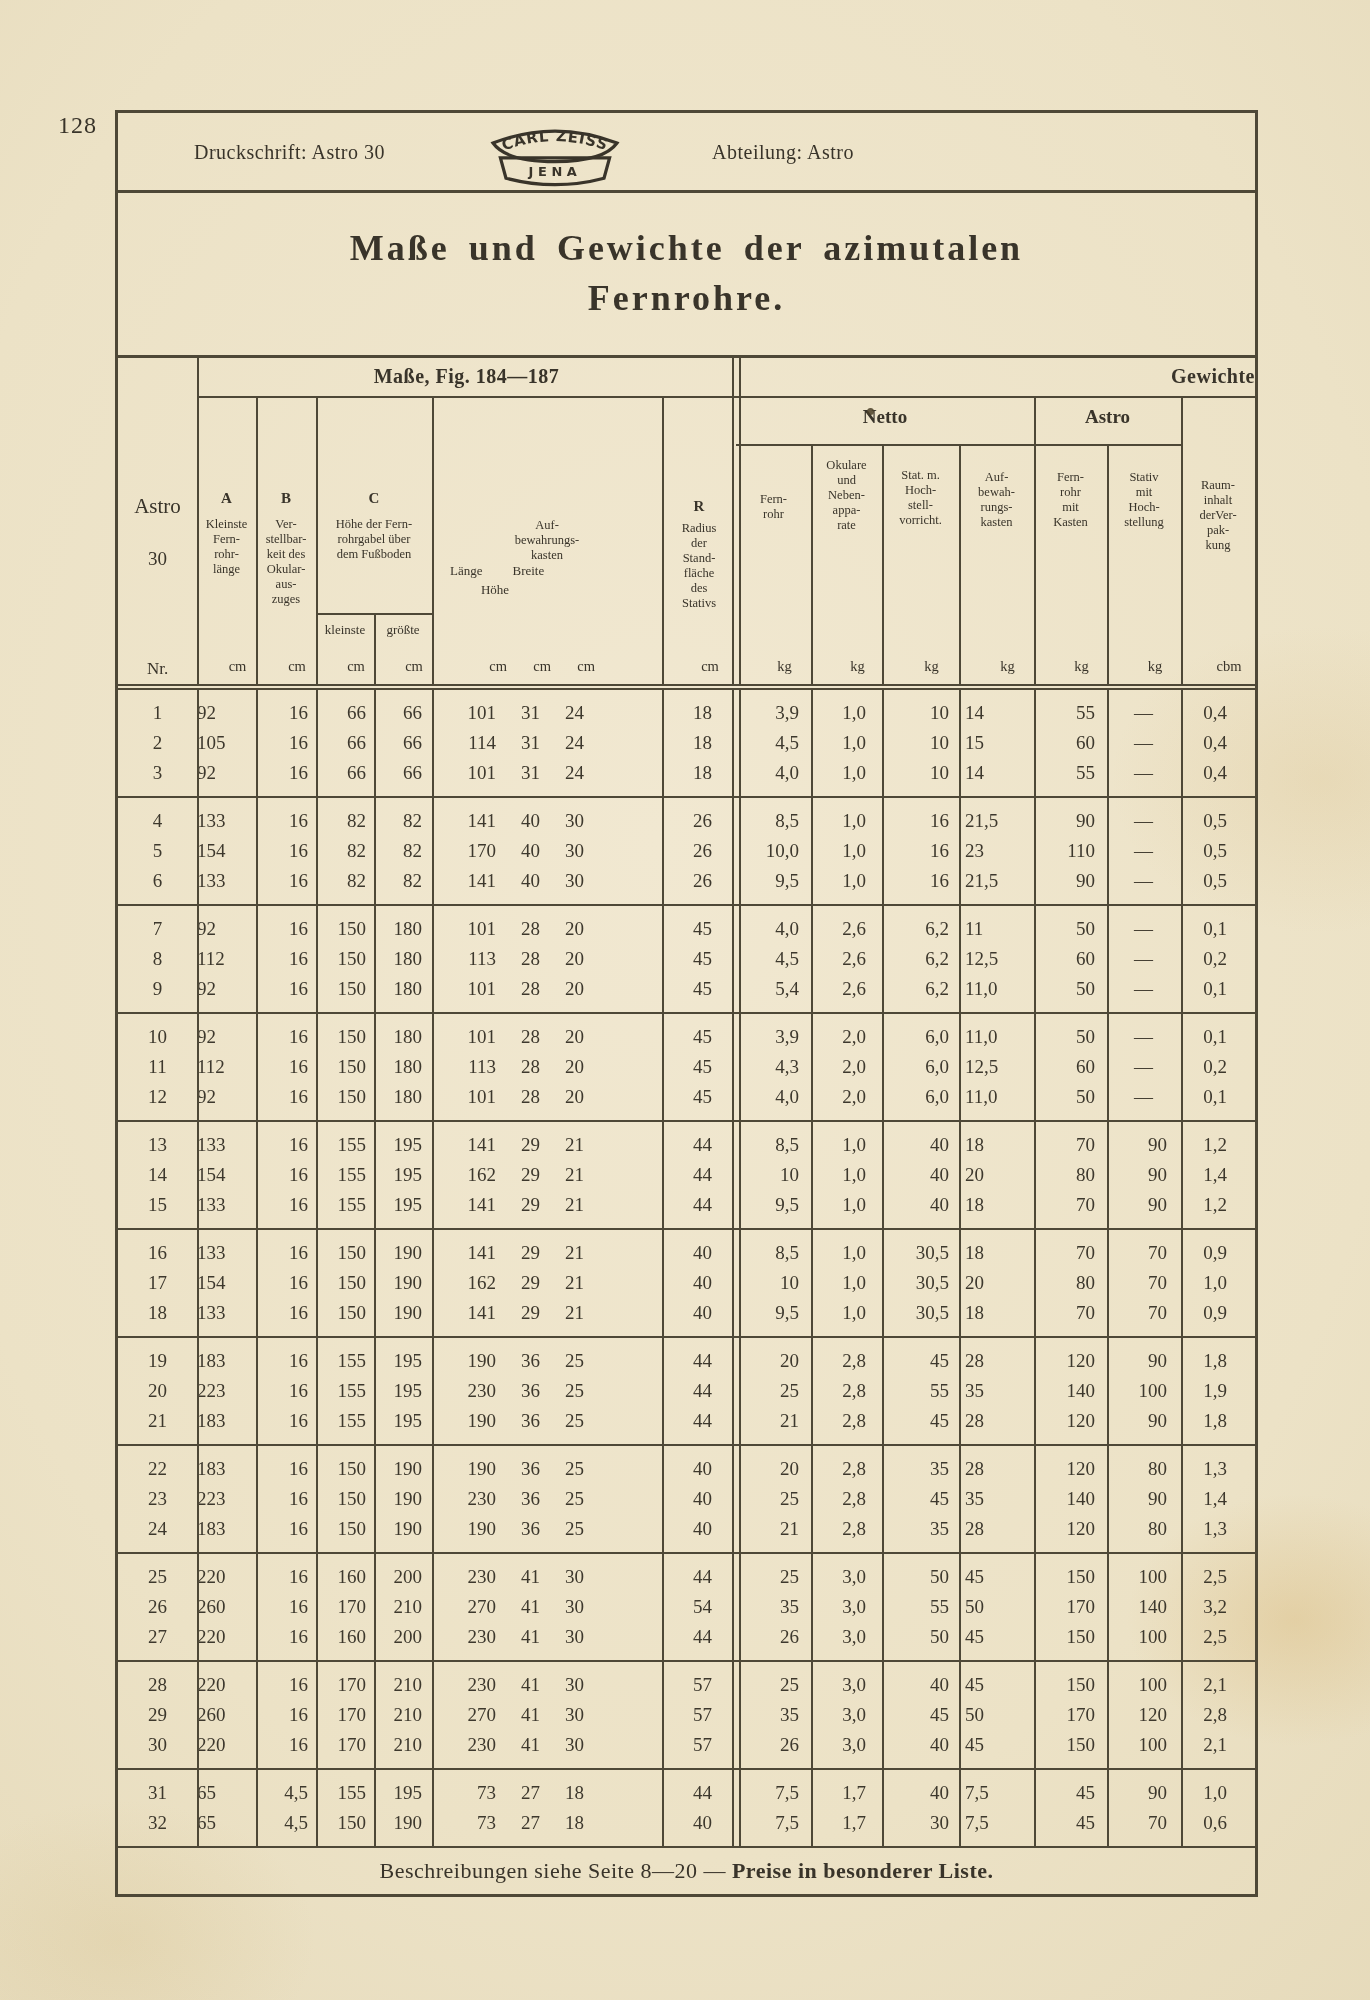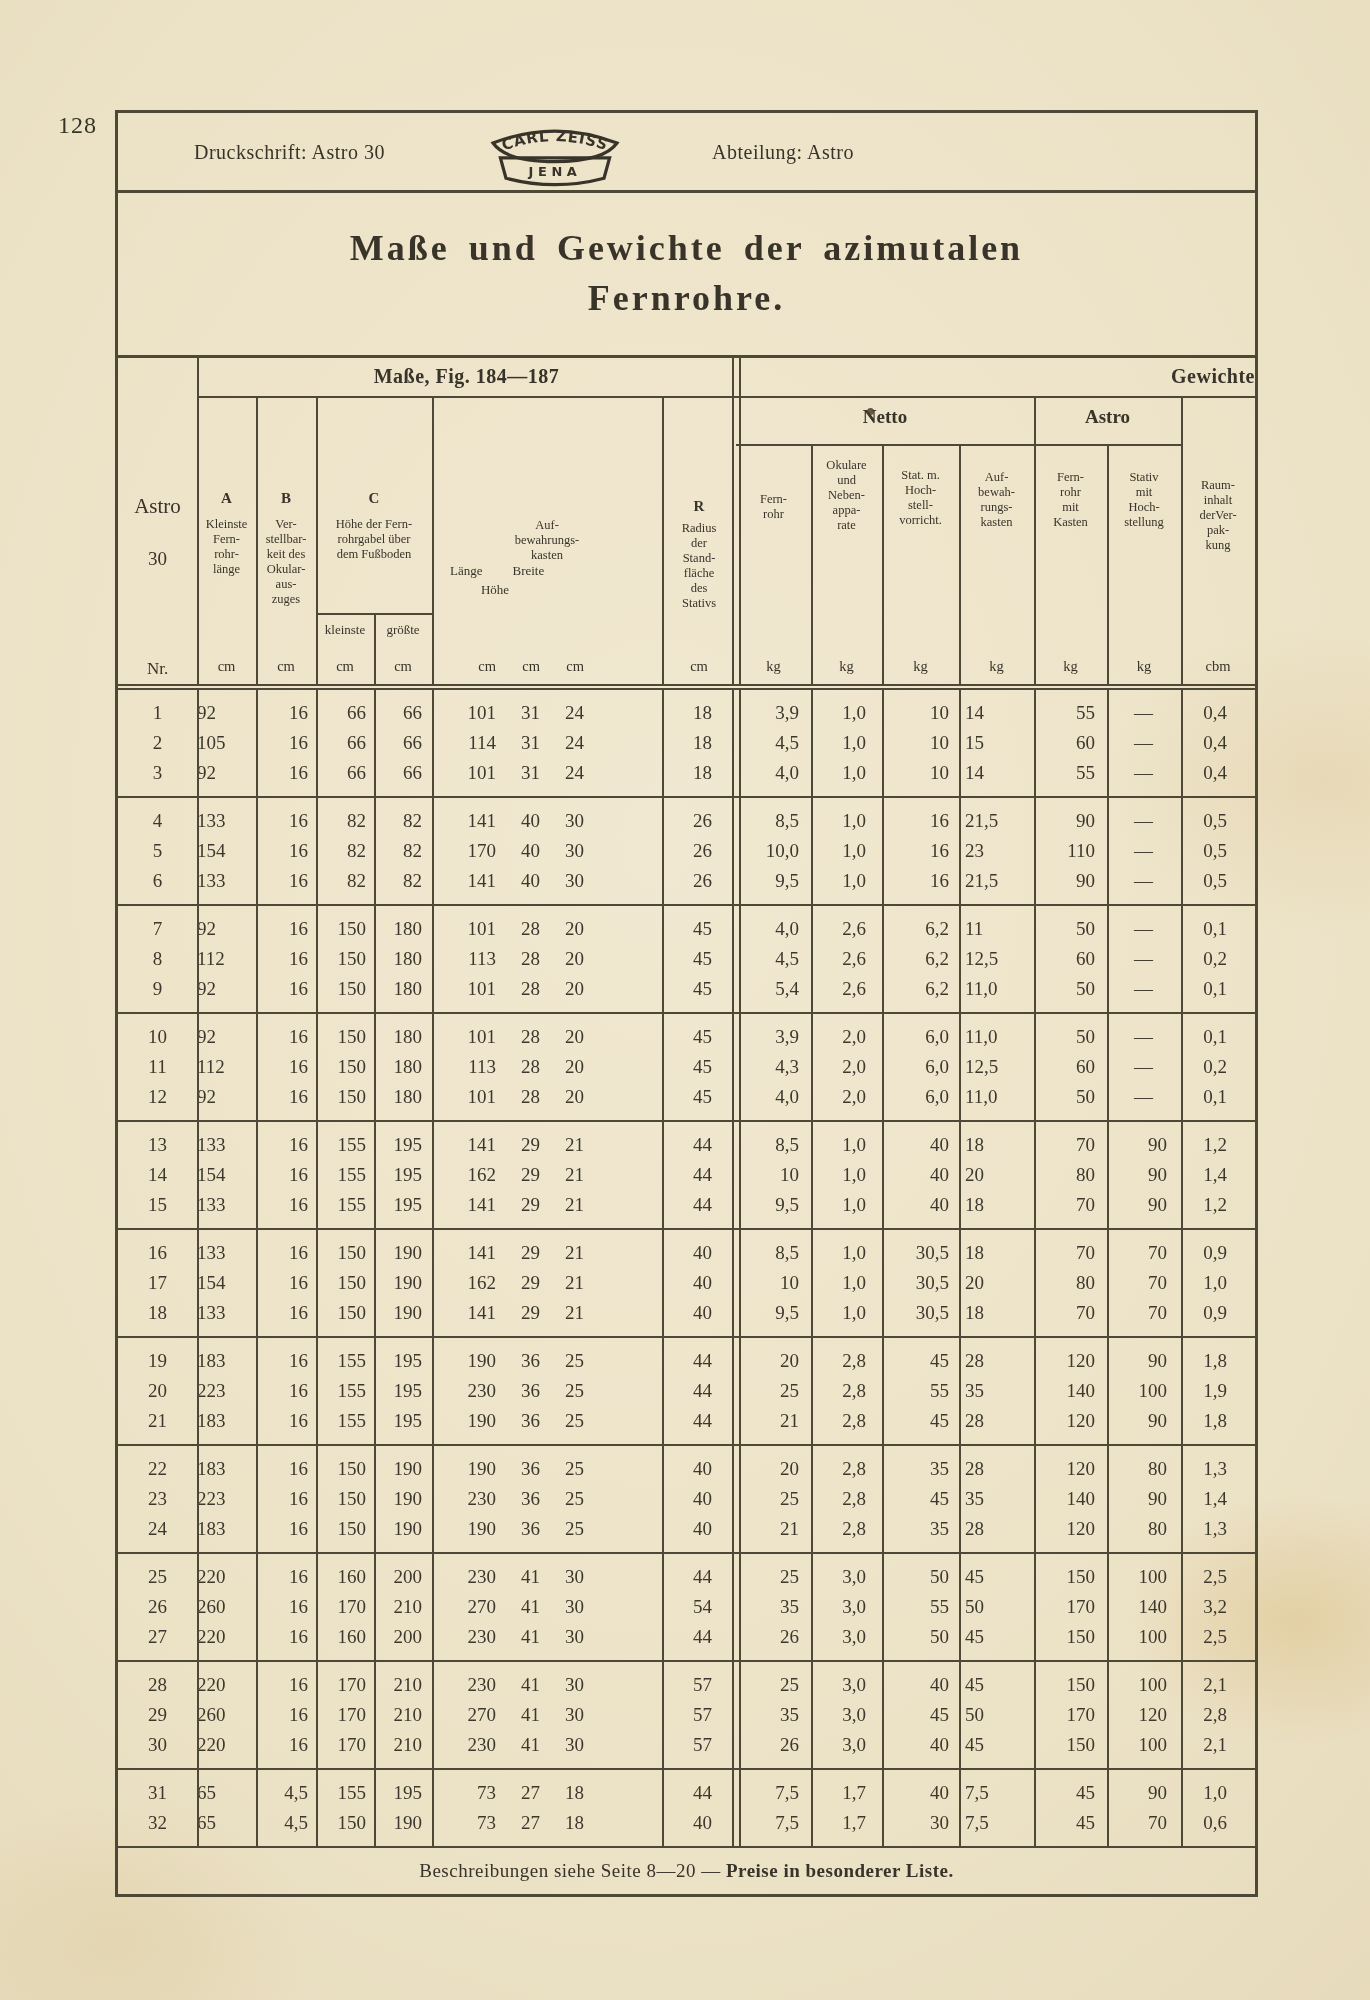--- a/index.html
+++ b/index.html
@@ -72,7 +72,7 @@
   .h-bf{left:916px;width:73px;top:112px;}
   .h-bs{left:989px;width:74px;top:112px;}
   .h-raum{left:1063px;width:74px;top:120px;}
-  .u{position:absolute;top:300px;font-size:14.5px;text-align:center;}
+  .u{position:absolute;top:300px;font-size:14.5px;text-align:center;margin-left:11px;}
   .u-a{left:79px;width:59px;} .u-b{left:138px;width:60px;}
   .u-ck{left:198px;width:58px;} .u-cg{left:256px;width:58px;}
   .u-kast{left:314px;width:230px;display:flex;padding-left:8px;text-align:right;}

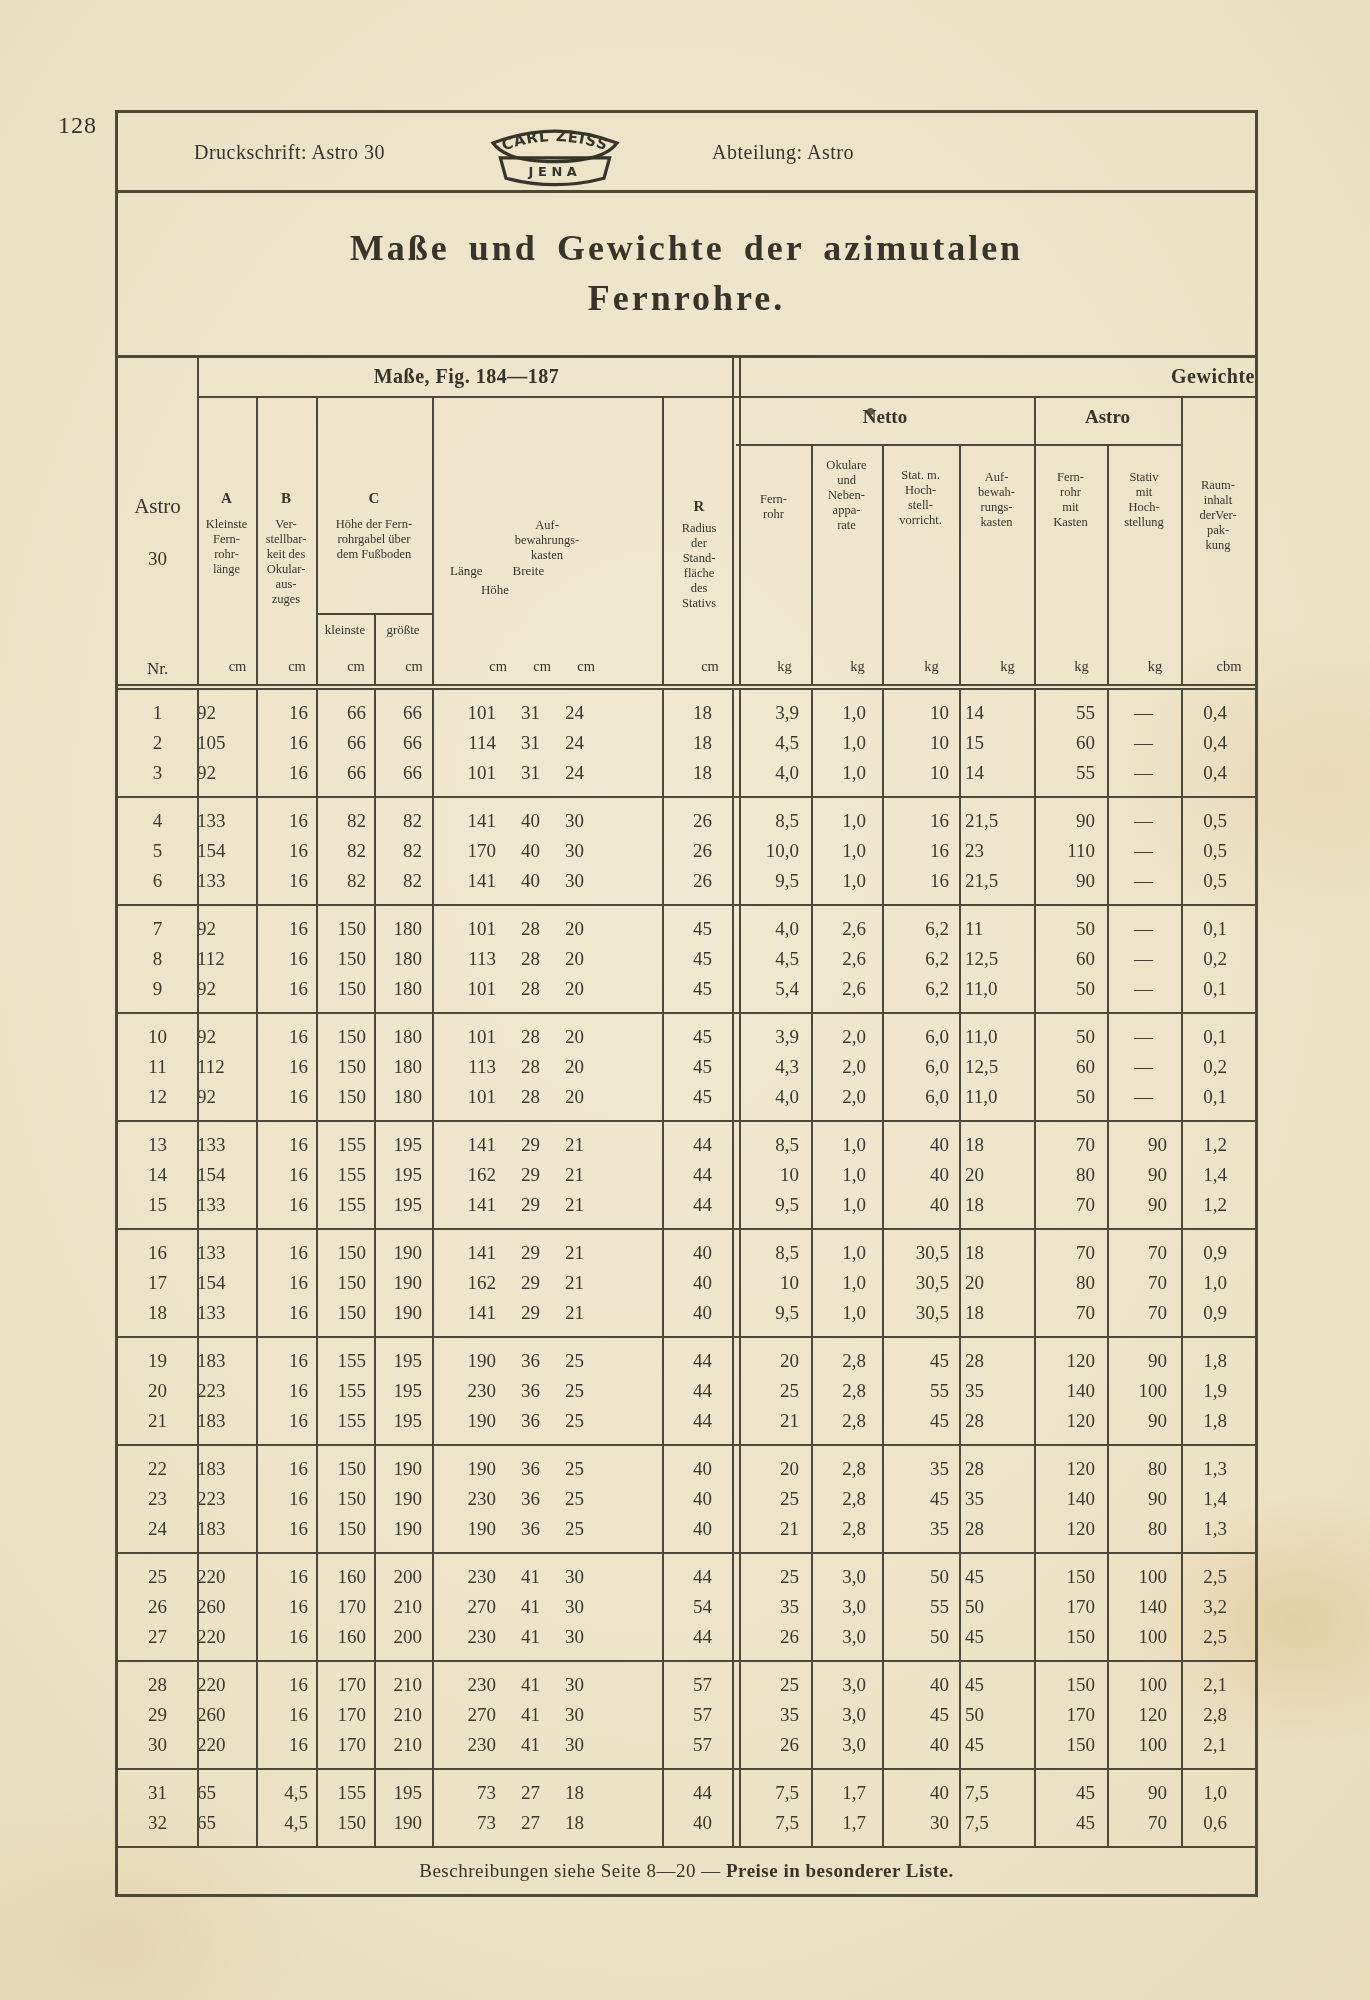--- a/index.html
+++ b/index.html
@@ -111,7 +111,7 @@
   .c-bs.dash{text-align:center;padding-right:0;letter-spacing:1px;}
   .c-cbm{text-align:right;padding-right:28px;}
   
-  .tfoot{border-top:2px solid var(--line);height:48px;line-height:46px;text-align:center;font-size:19px;letter-spacing:.5px;}
+  .tfoot{border-top:2px solid var(--line);height:48px;line-height:46px;text-align:center;font-size:22px;letter-spacing:.5px;}
   .tfoot .bold{font-weight:bold;}
 </style>
 </head>

